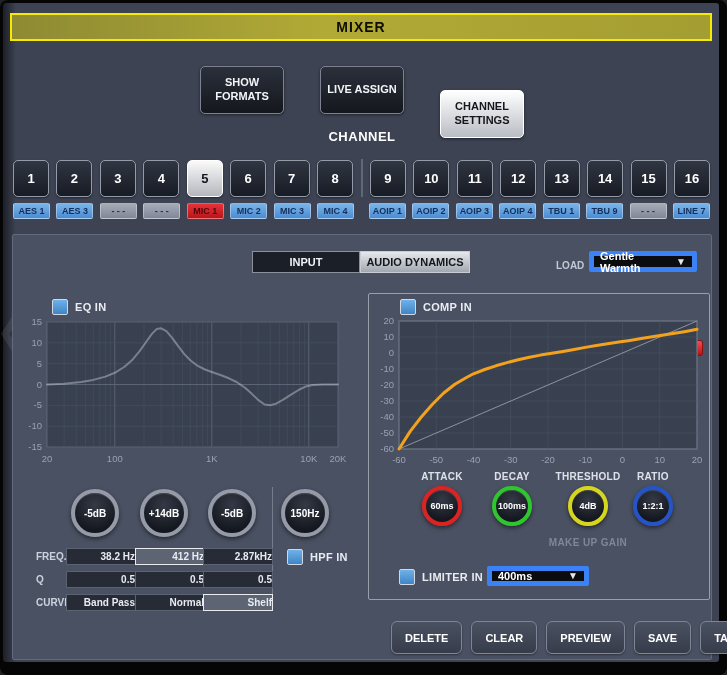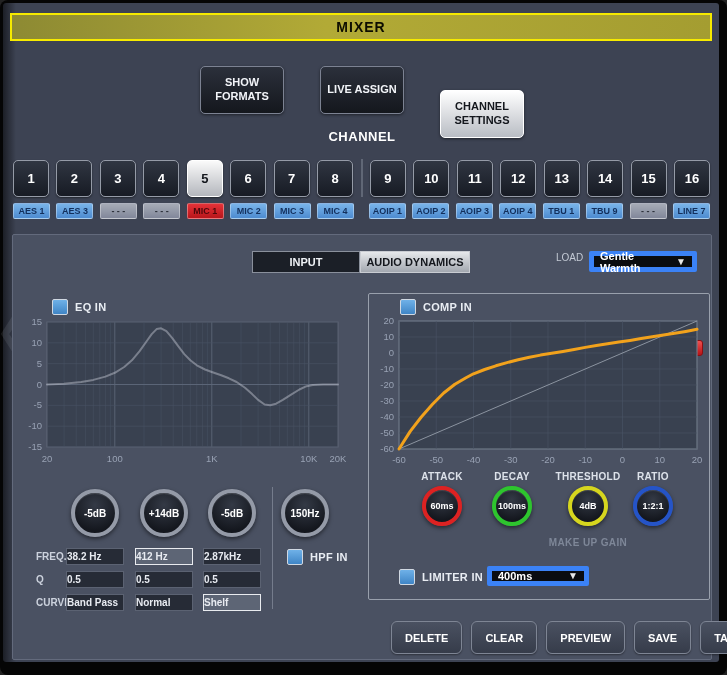--- a/index.html
+++ b/index.html
@@ -52,7 +52,7 @@
   .tab:nth-child(1){width:108px;background:#1b1f27;color:#eef1f5;}
   .tab:nth-child(2){width:110px;}
   .tab.sel{background:linear-gradient(180deg,#e6e8eb,#a3a8b0);color:#14171d;border-color:#c9ccd2;}
-  #load-label{position:absolute;left:556px;top:252px;font-size:10px;color:#c3c9d4;font-weight:normal;}
+  #load-label{position:absolute;left:556px;top:260px;font-size:10px;color:#c3c9d4;font-weight:bold;}
   .dropdown{position:absolute;box-sizing:border-box;background:#0a0c10;border:5px solid #3b82f6;
         border-radius:2px;color:#fff;font-weight:bold;font-size:11px;display:flex;align-items:center;
         padding:0 6px;}

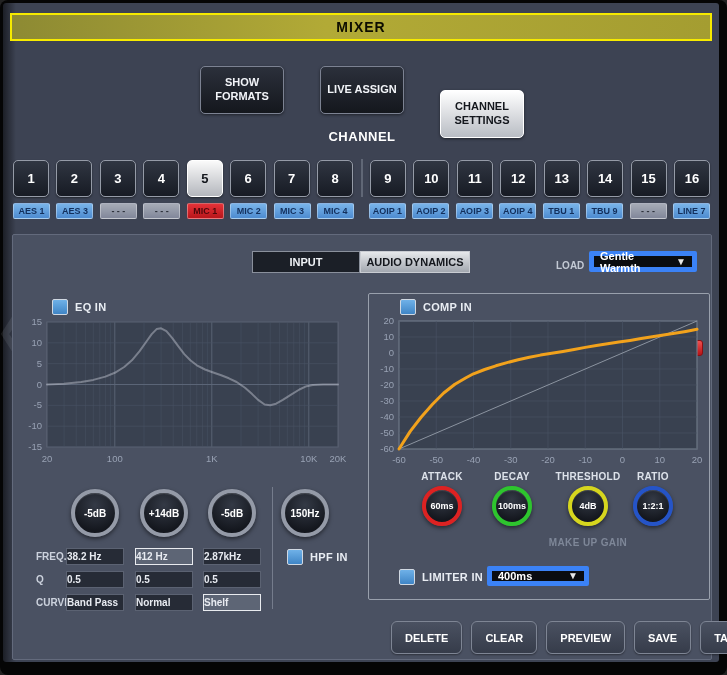--- a/index.html
+++ b/index.html
@@ -94,7 +94,7 @@
 
   
   .frow-label{position:absolute;left:36px;font-size:10px;font-weight:bold;color:#ccd2dd;}
-  .field{position:absolute;width:58px;height:17px;box-sizing:border-box;line-height:16px;text-align:left;
+  .field{position:absolute;width:70px;height:17px;box-sizing:border-box;line-height:16px;text-align:right;
         background:#262b36;border:1px solid #5b6272;color:#e8ebf1;font-size:10px;font-weight:bold;}
   .field.sel{background:#5d6575;border-color:#e9ebef;}
   .vdiv{position:absolute;width:1px;background:rgba(220,226,238,.30);}

